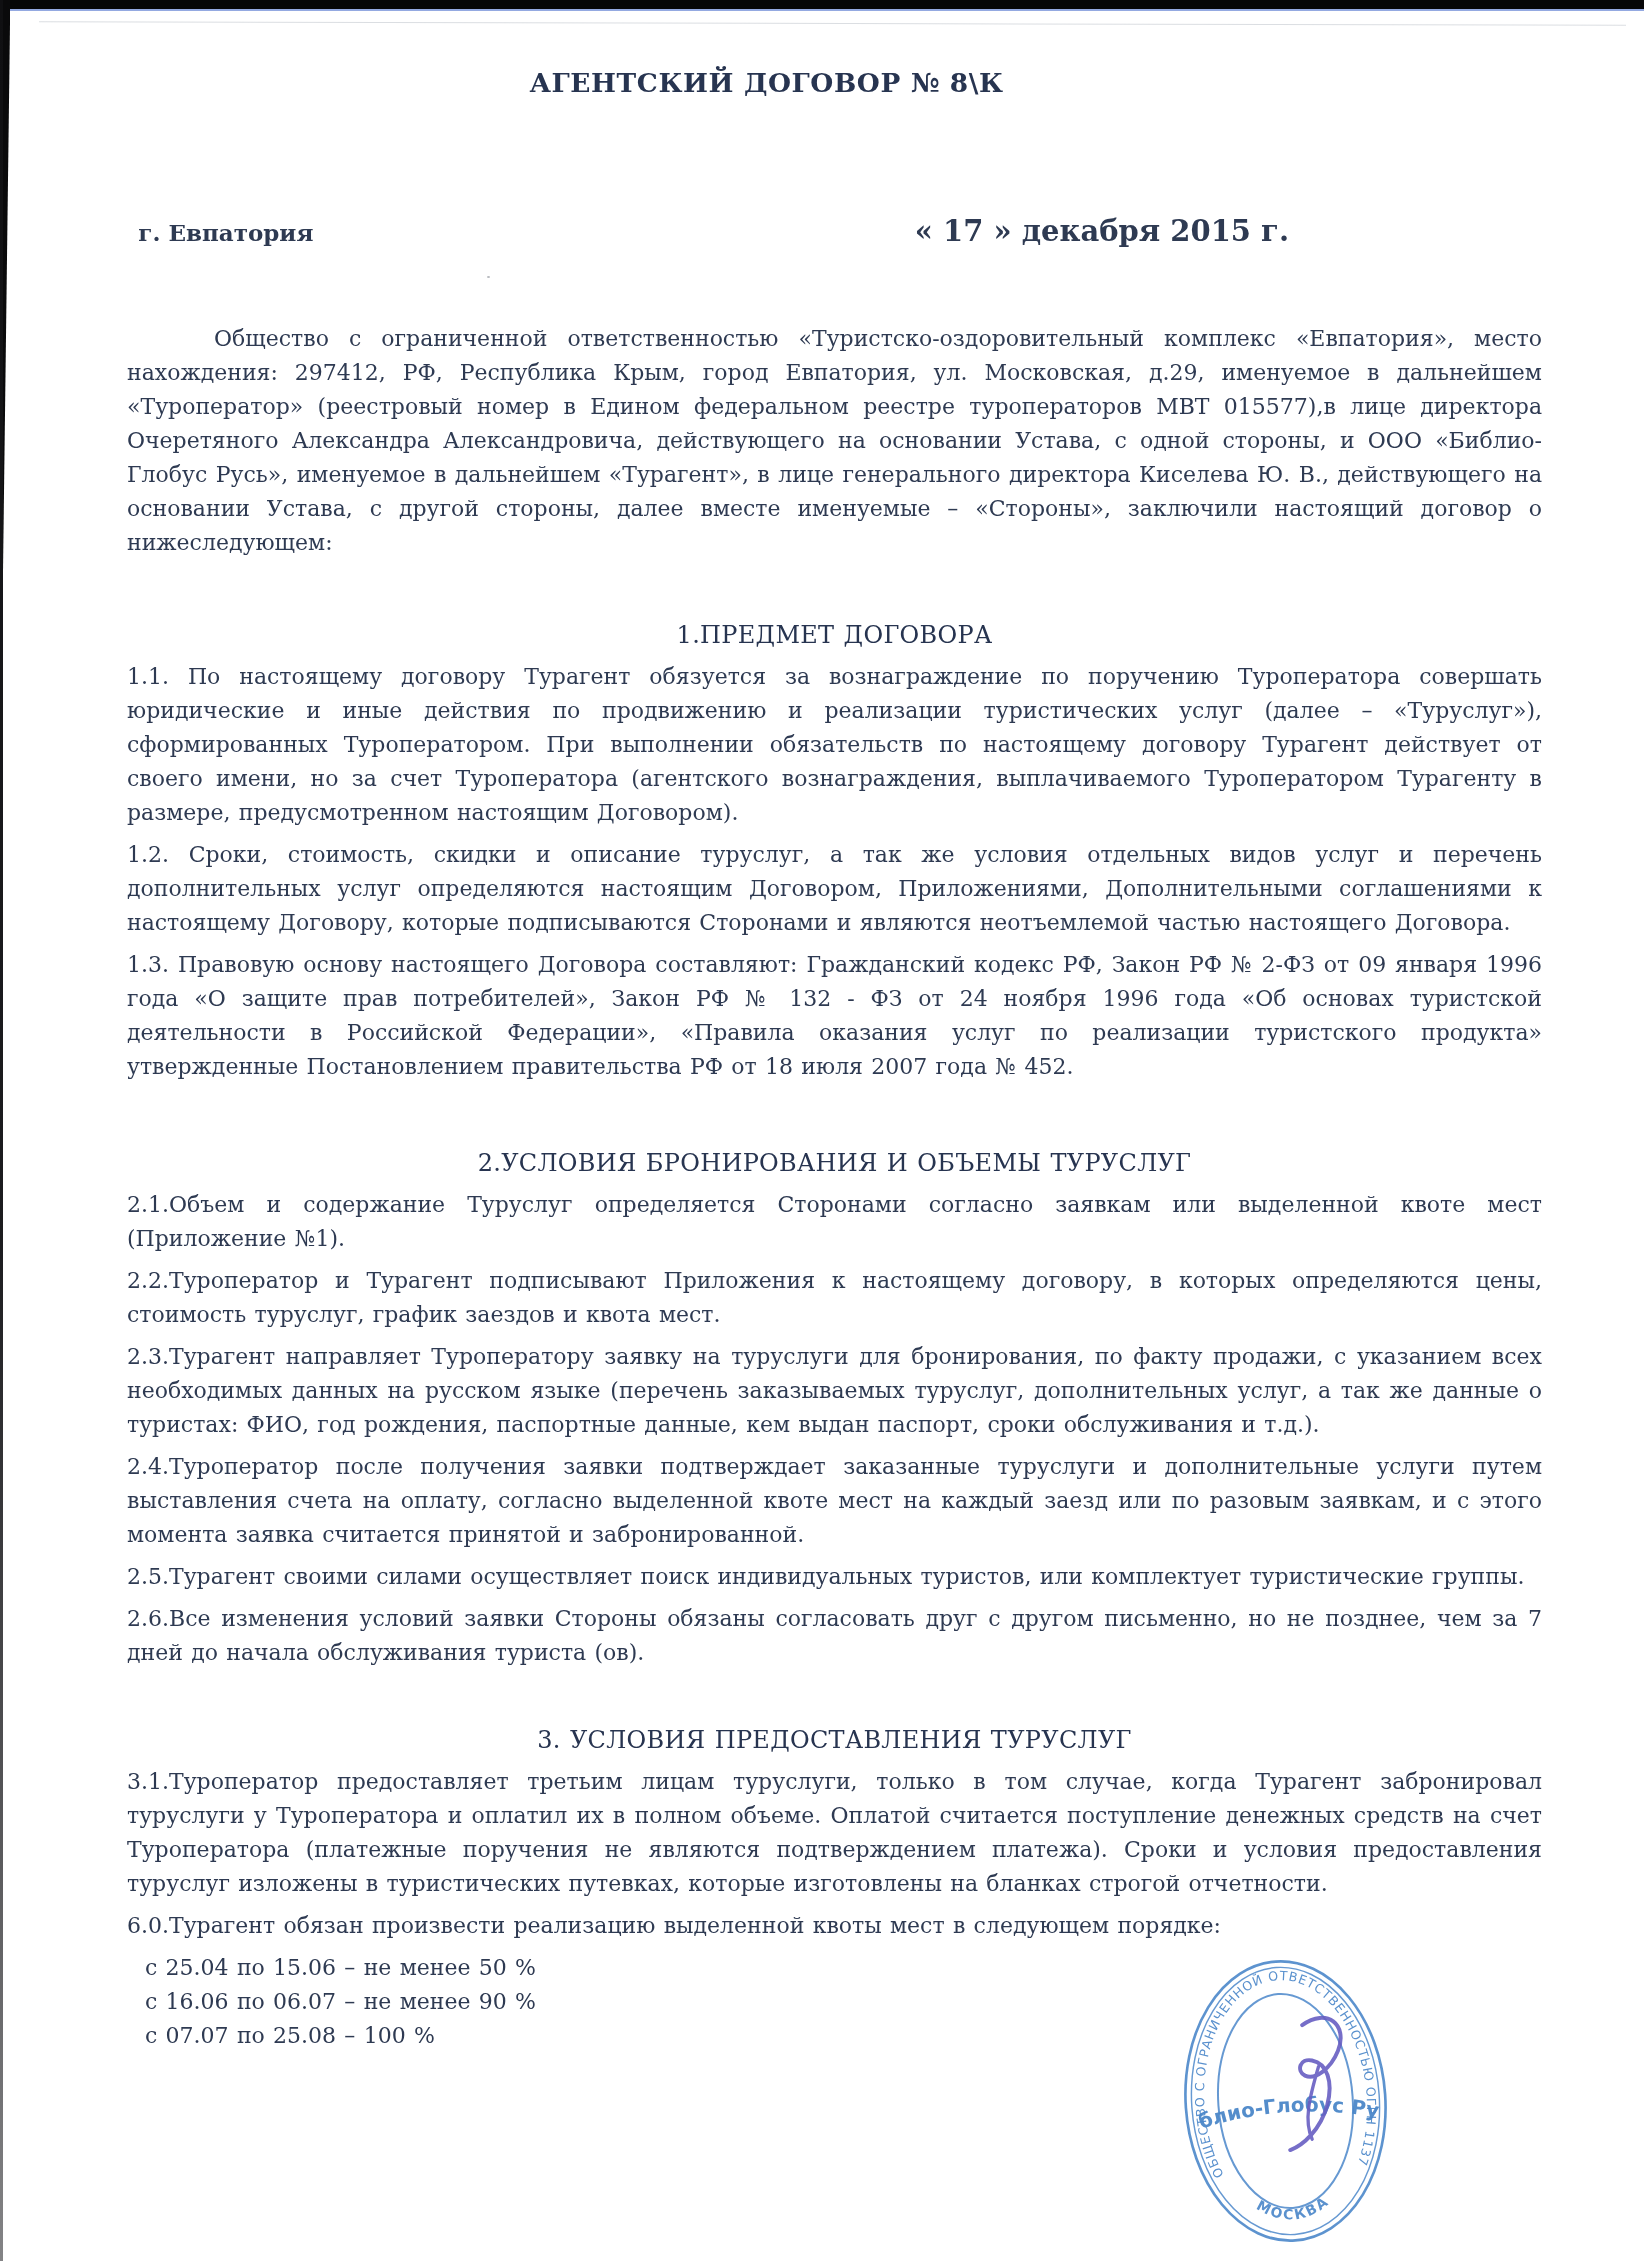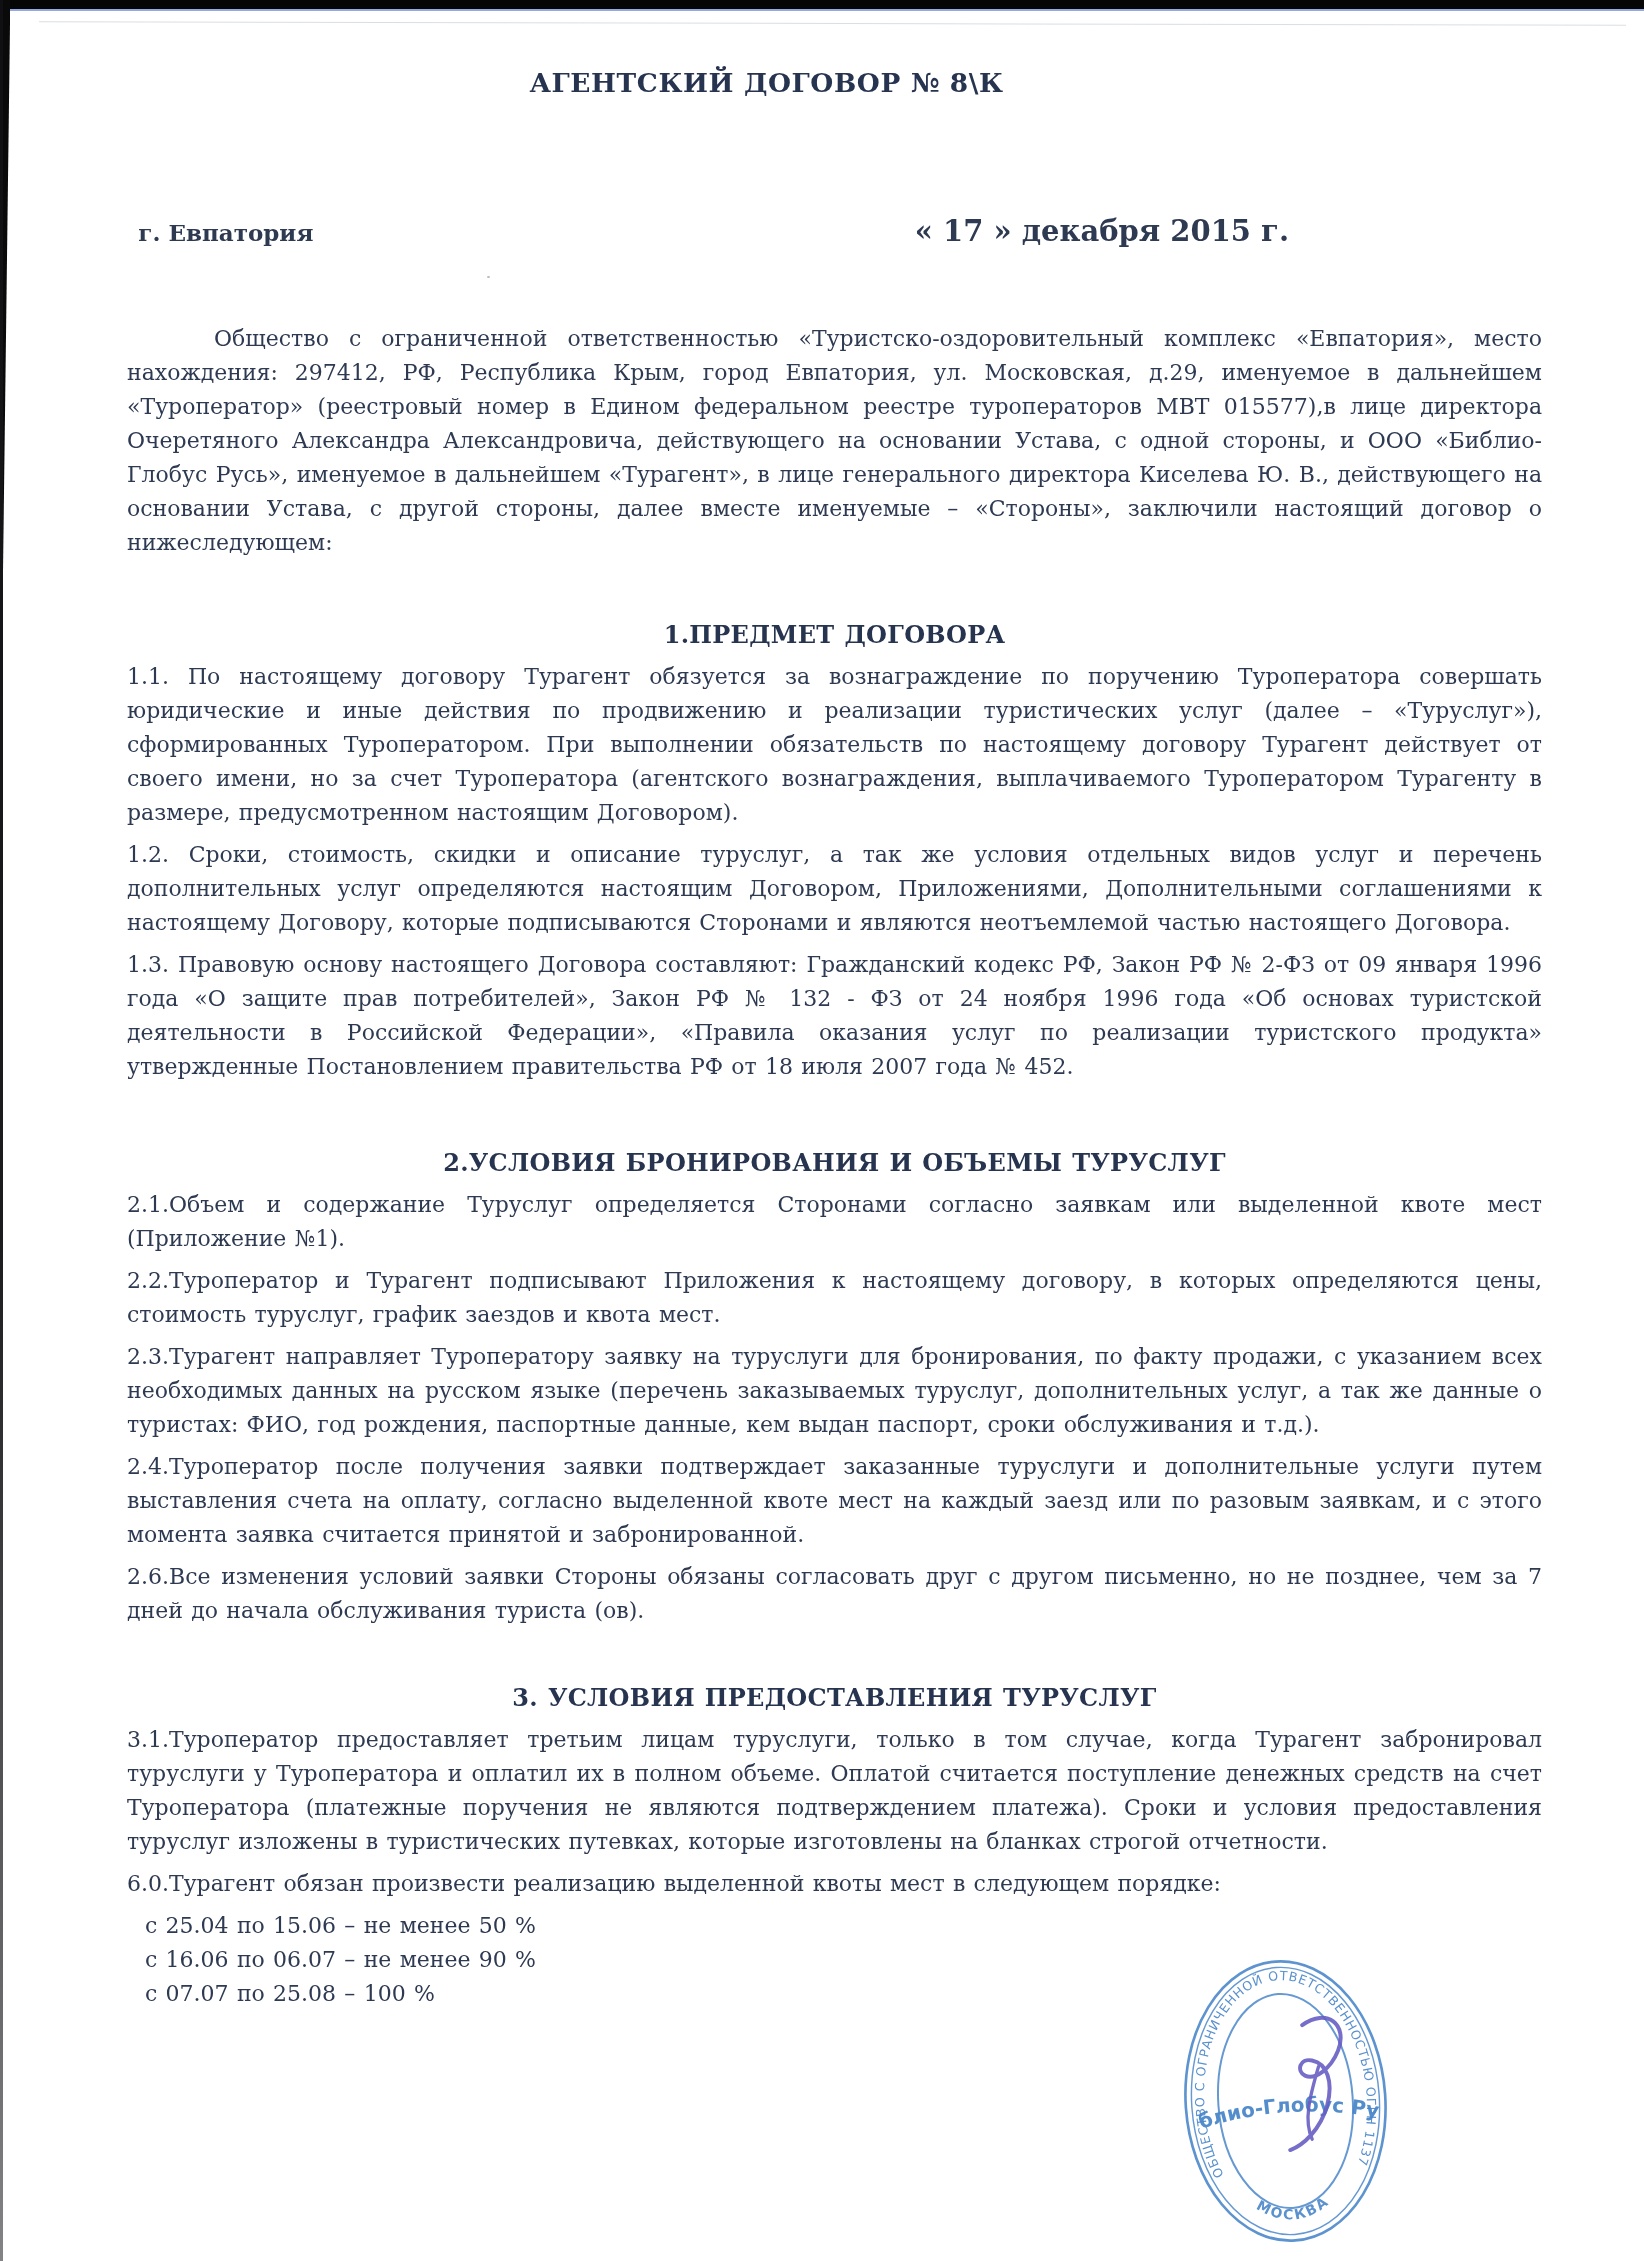--- a/index.html
+++ b/index.html
@@ -36,7 +36,7 @@
   p.para{margin:8px;}
   p.intro{margin-top:75px;text-indent:87px;}
   h2.sec{
-    margin:0;text-align:center;font-size:24px;font-weight:bold;color:#273450;
+    margin:0;text-align:center;font-size:24px;font-weight:normal;color:#273450;
     line-height:34px;letter-spacing:0.3px;
   }
   h2.sec.m1{margin-top:58px;}

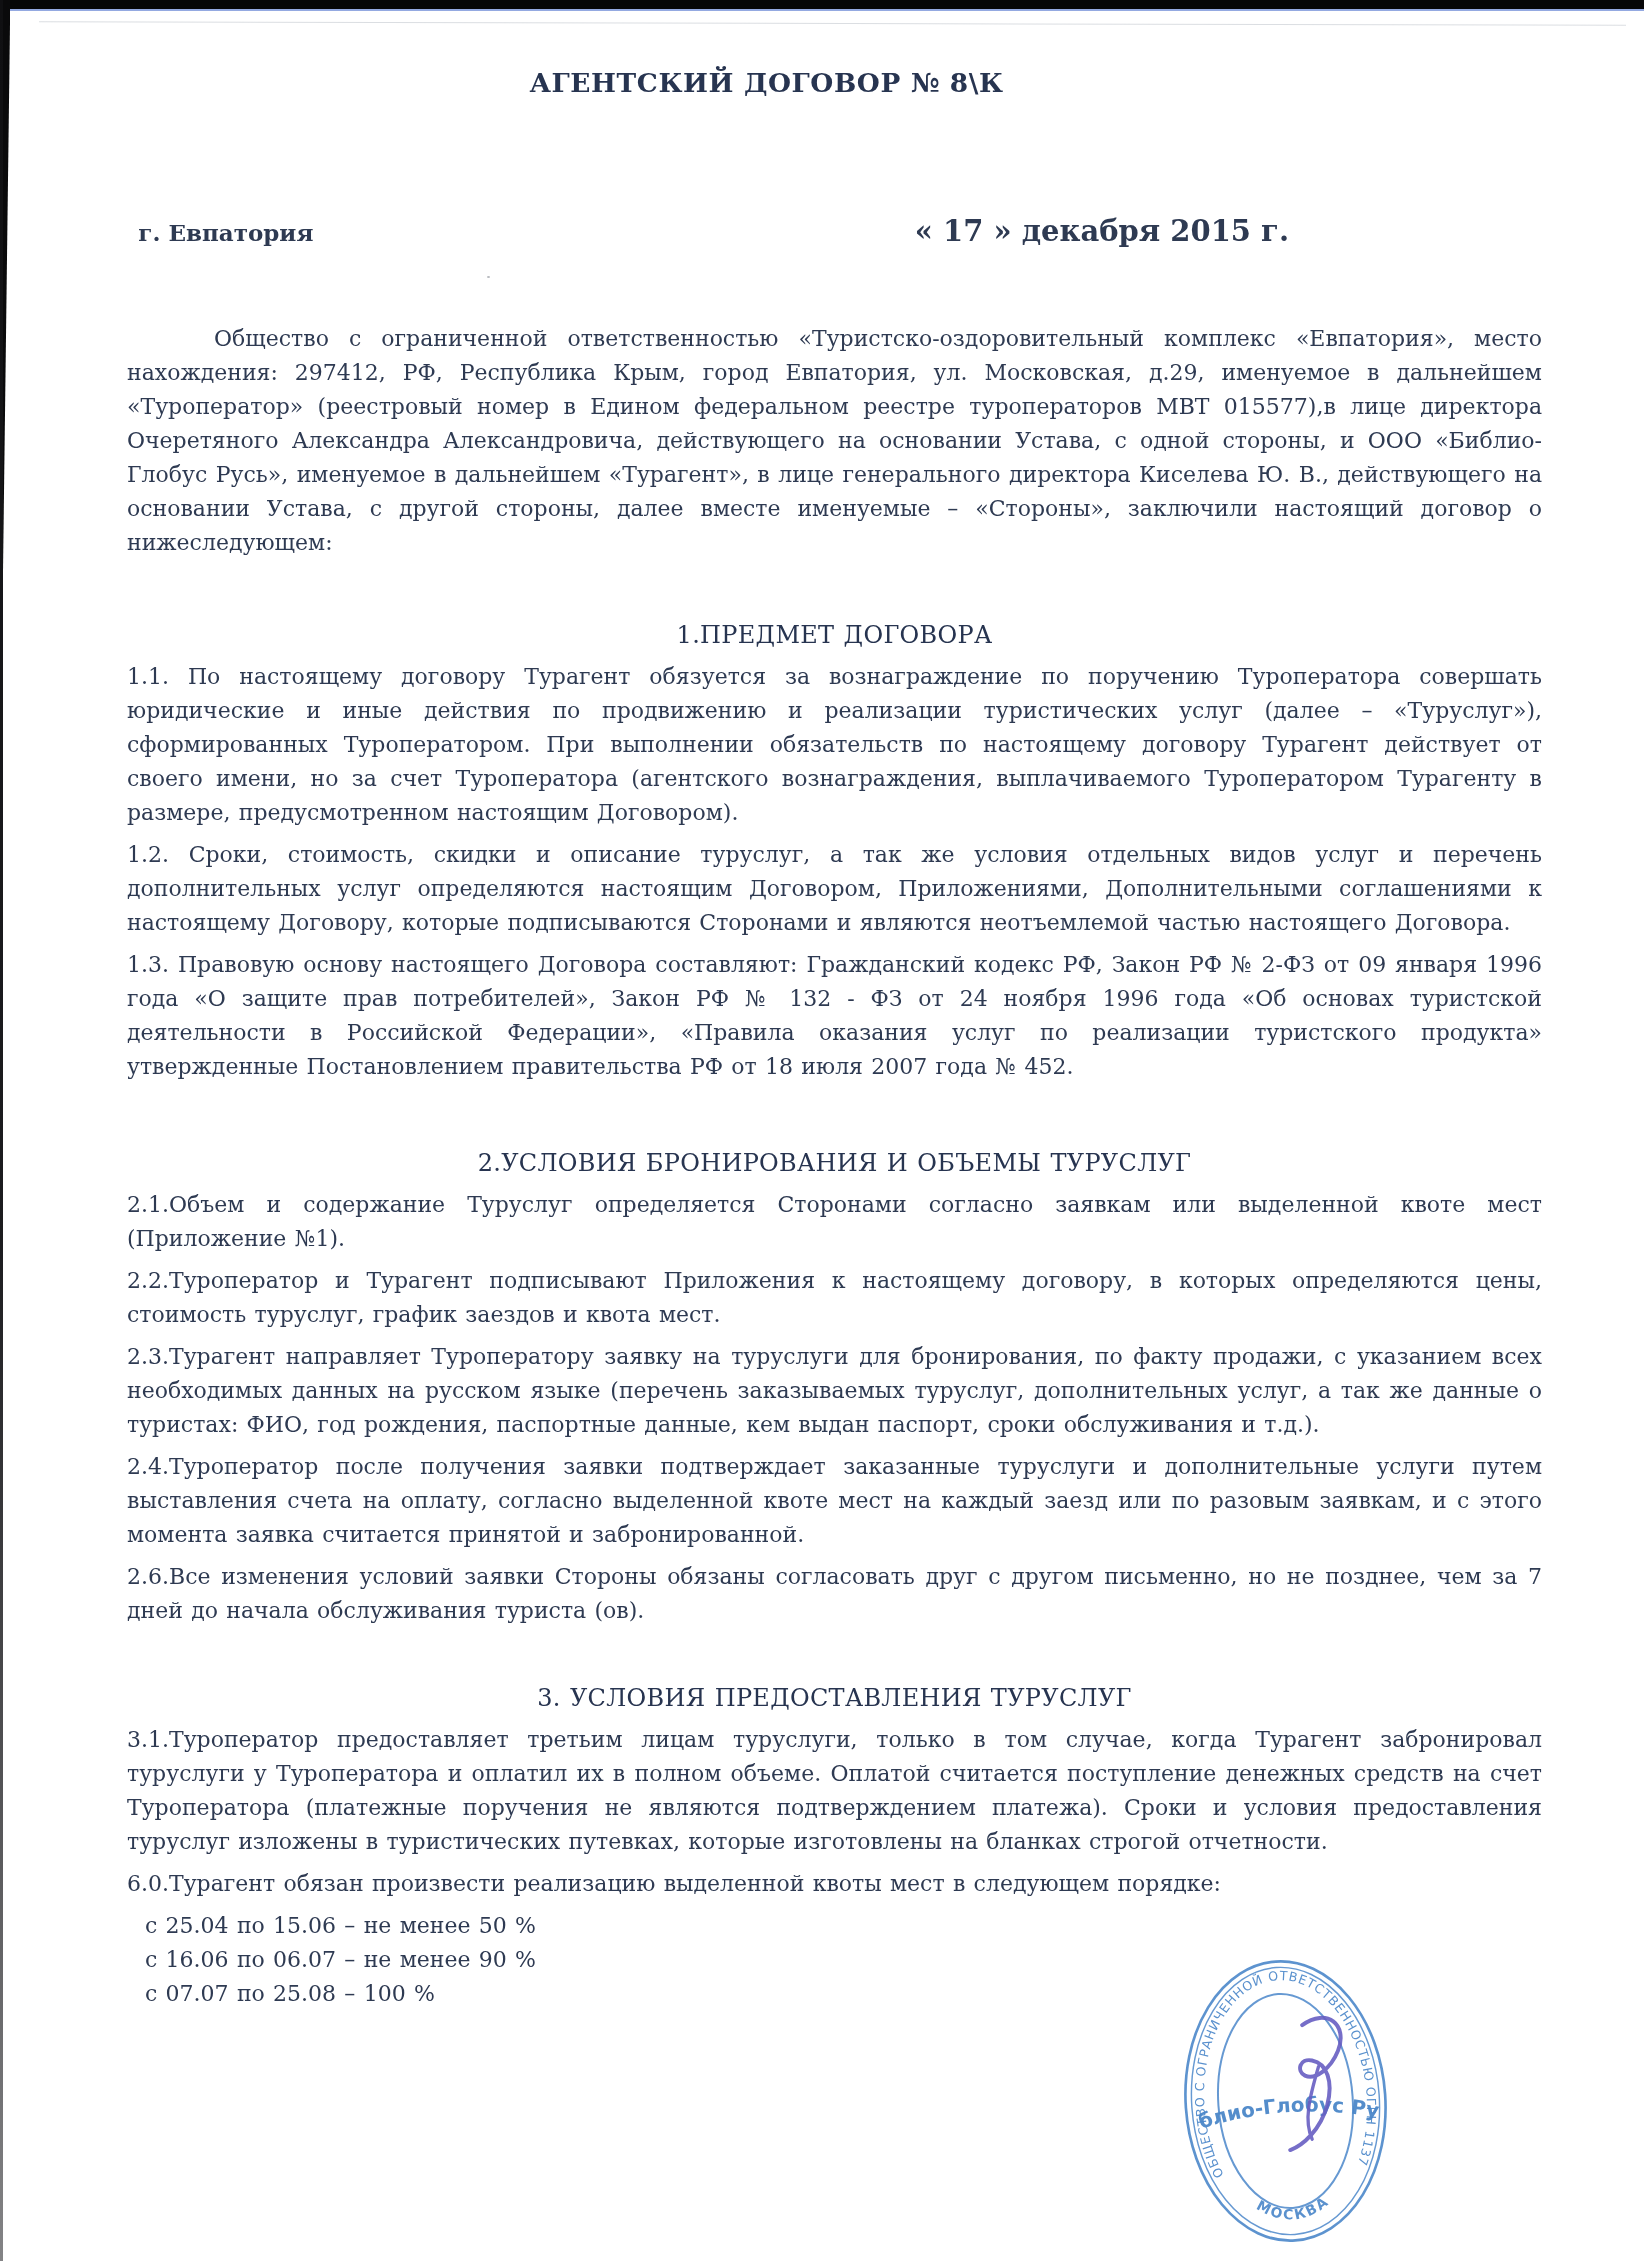--- a/index.html
+++ b/index.html
@@ -82,6 +82,7 @@
     <p class="para">2.2.Туроператор и Турагент подписывают Приложения к настоящему договору, в которых определяются цены, стоимость туруслуг, график  заездов и квота мест.</p>
     <p class="para">2.3.Турагент направляет Туроператору заявку на туруслуги для бронирования, по факту продажи,  с указанием всех необходимых данных на русском языке (перечень заказываемых туруслуг, дополнительных услуг, а так же данные о туристах: ФИО, год рождения,  паспортные данные, кем выдан паспорт, сроки обслуживания и т.д.).</p>
     <p class="para">2.4.Туроператор после получения заявки подтверждает заказанные туруслуги и дополнительные услуги путем выставления счета на оплату,  согласно выделенной квоте мест на каждый заезд или по разовым заявкам, и с этого момента заявка считается принятой и забронированной.</p>
+    <p class="para">2.5.Турагент своими силами осуществляет поиск индивидуальных туристов, или комплектует туристические группы.</p>
     <p class="para">2.6.Все изменения условий заявки Стороны обязаны согласовать друг с другом письменно, но не позднее, чем за 7 дней до начала обслуживания туриста (ов).</p>
 
     <h2 class="sec m3">3. УСЛОВИЯ ПРЕДОСТАВЛЕНИЯ ТУРУСЛУГ</h2>

